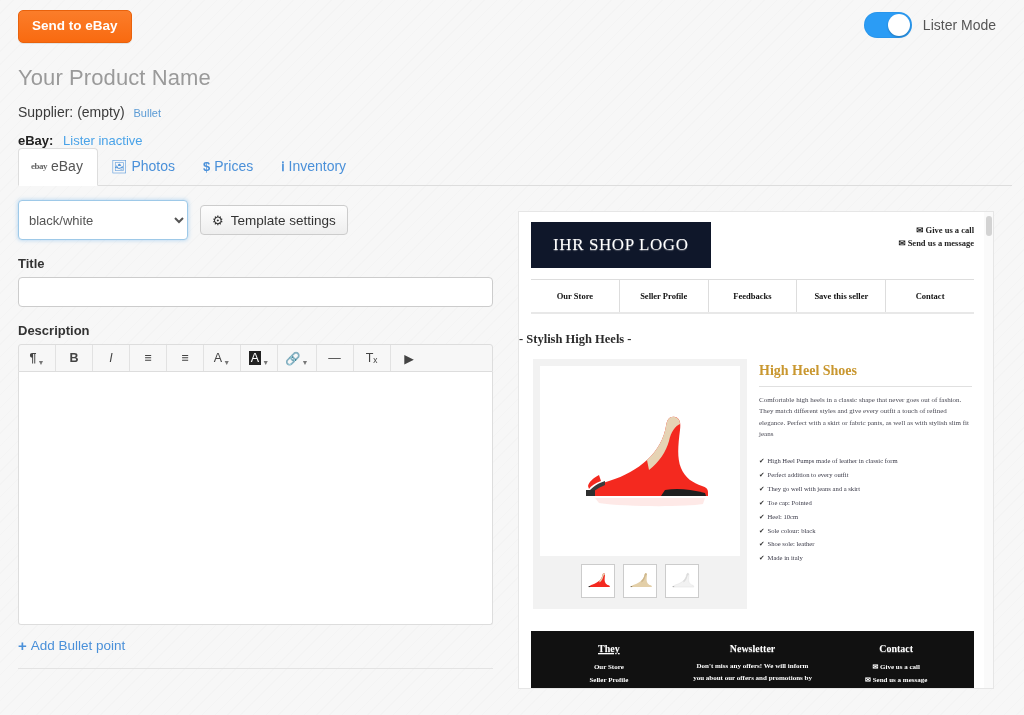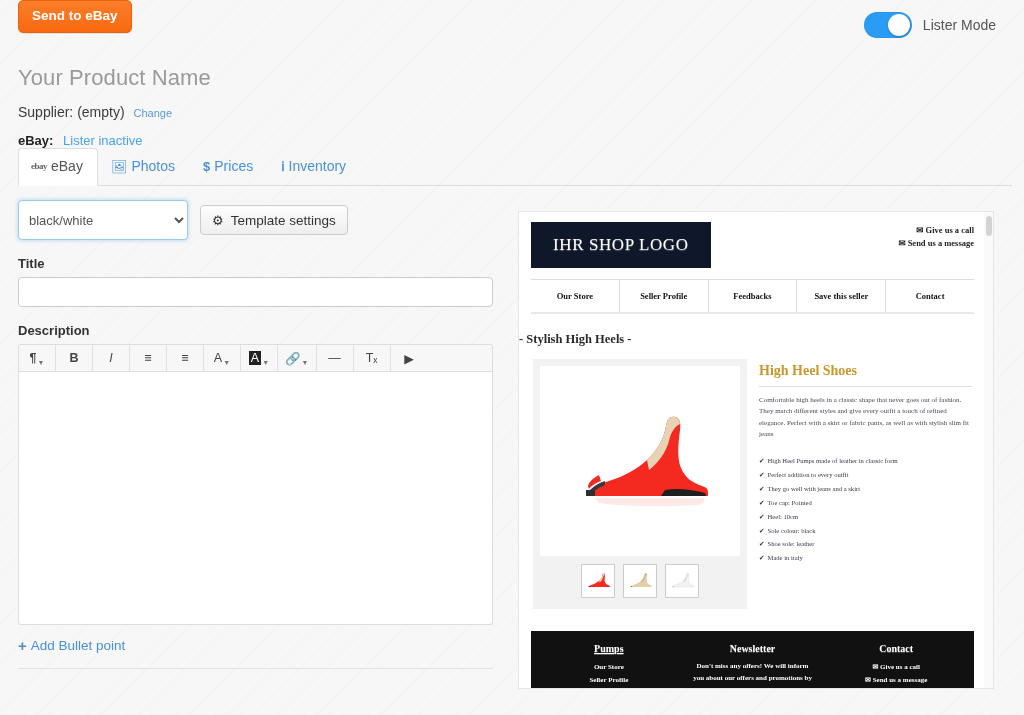--- a/index.html
+++ b/index.html
@@ -19,7 +19,7 @@
   
   .topbar { position:relative; height:52px; }
   .send-btn {
-    position:absolute; left:18px; top:0;
+    position:absolute; left:18px; top:10px;
     background:linear-gradient(#fb7d2a,#f96a10);
     border:1px solid #e9620c; border-radius:5px;
     color:#fff; font-weight:bold; font-size:13.5px;

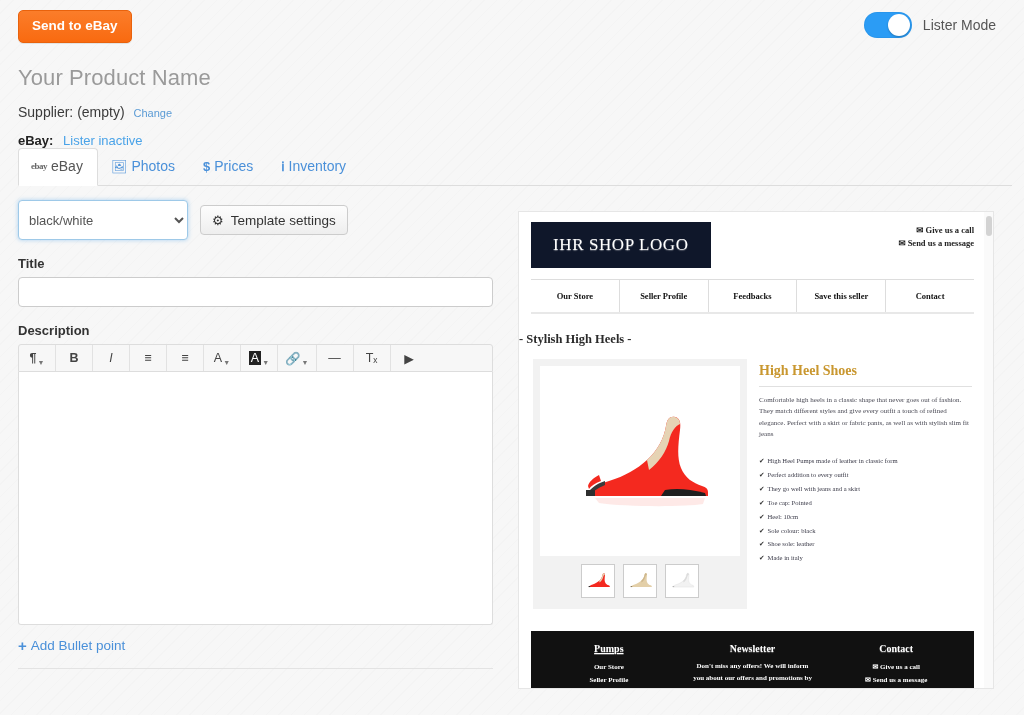--- a/index.html
+++ b/index.html
@@ -228,7 +228,7 @@
     <div class="supplier-row">
       <span>Supplier:</span>
       <span class="sval">(empty)</span>
-      <span class="link-sm">Change</span>
+      <span class="link-sm">Bullet</span>
     </div>
     <div class="ebay-row">
       <b>eBay:</b>

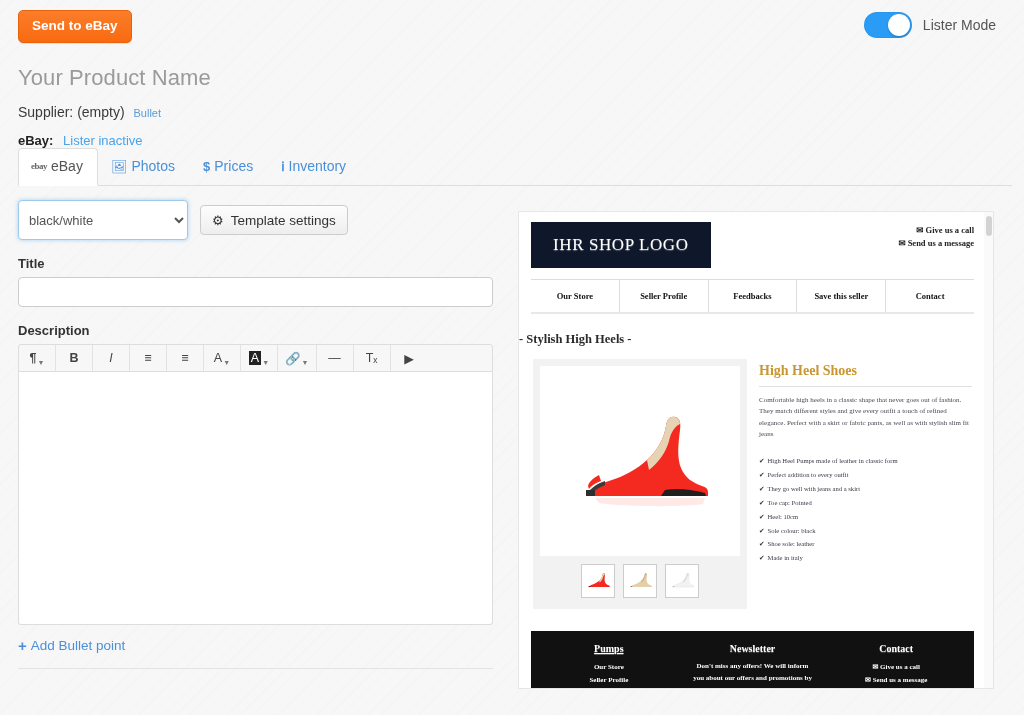--- a/index.html
+++ b/index.html
@@ -398,7 +398,7 @@
 
       <div class="pv-footer">
         <div class="pv-fcol links">
-          <div class="pv-fhead">Pumps</div>
+          <div class="pv-fhead">They</div>
           <div class="pv-flink">Our Store</div>
           <div class="pv-flink">Seller Profile</div>
           <div class="pv-flink">Feedbacks</div>

